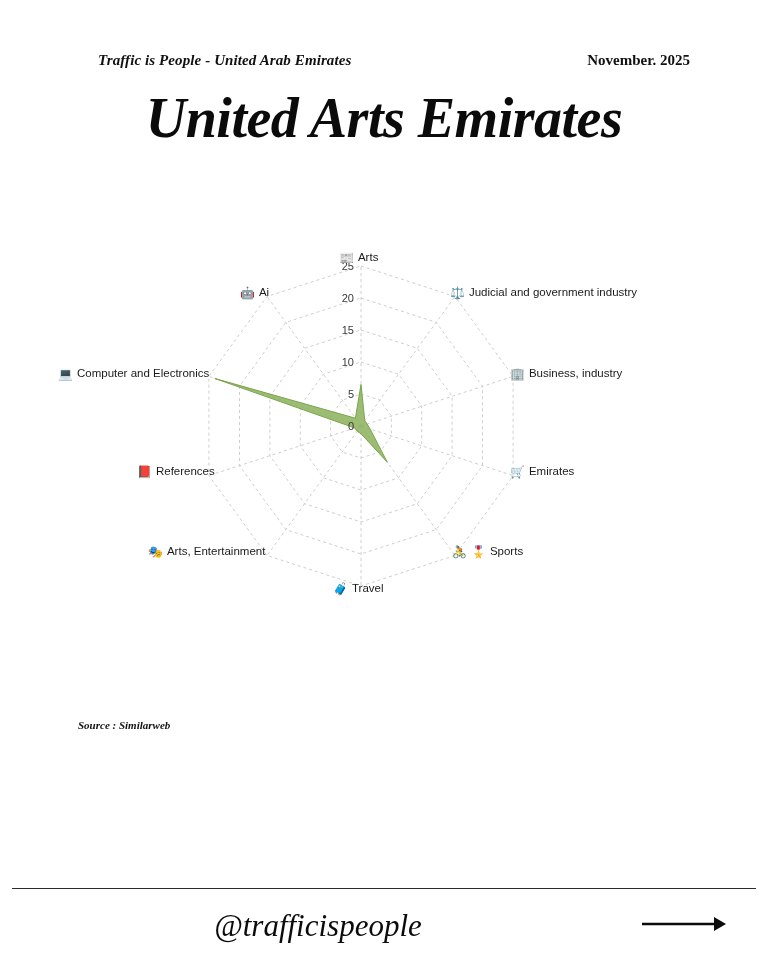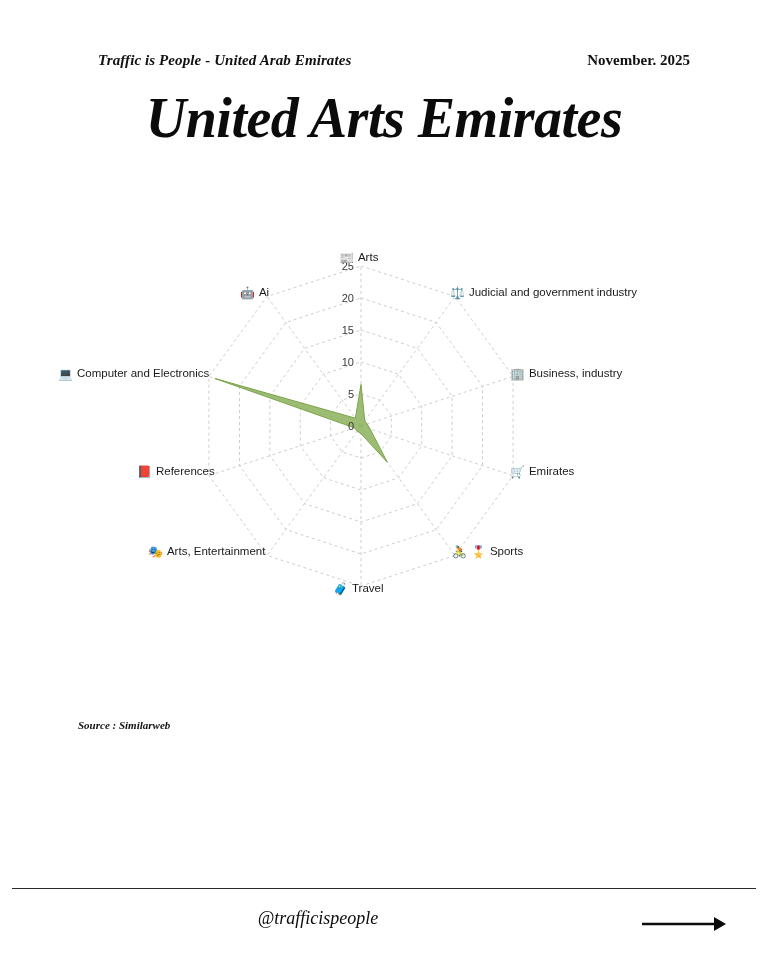--- a/index.html
+++ b/index.html
@@ -108,7 +108,7 @@
     text-align: center;
     font-family: "Liberation Serif", serif;
     font-style: italic;
-    font-size: 18px;
+    font-size: 31px;
     color: #0b0b0b;
   }
   .arrow {

